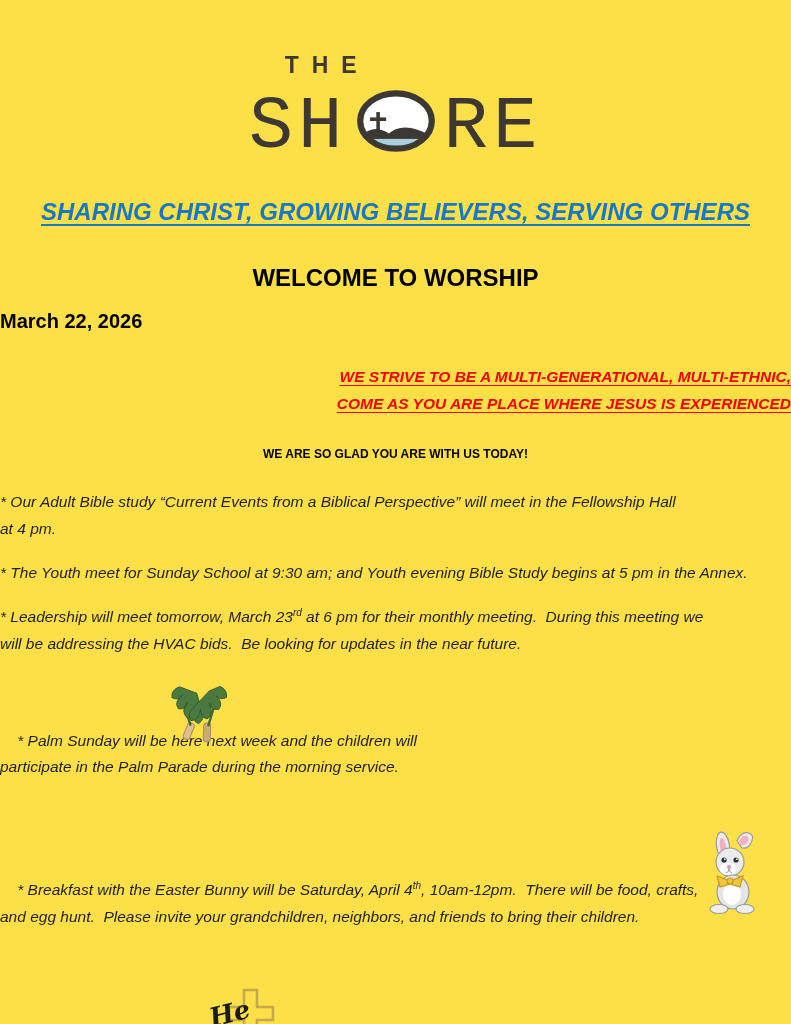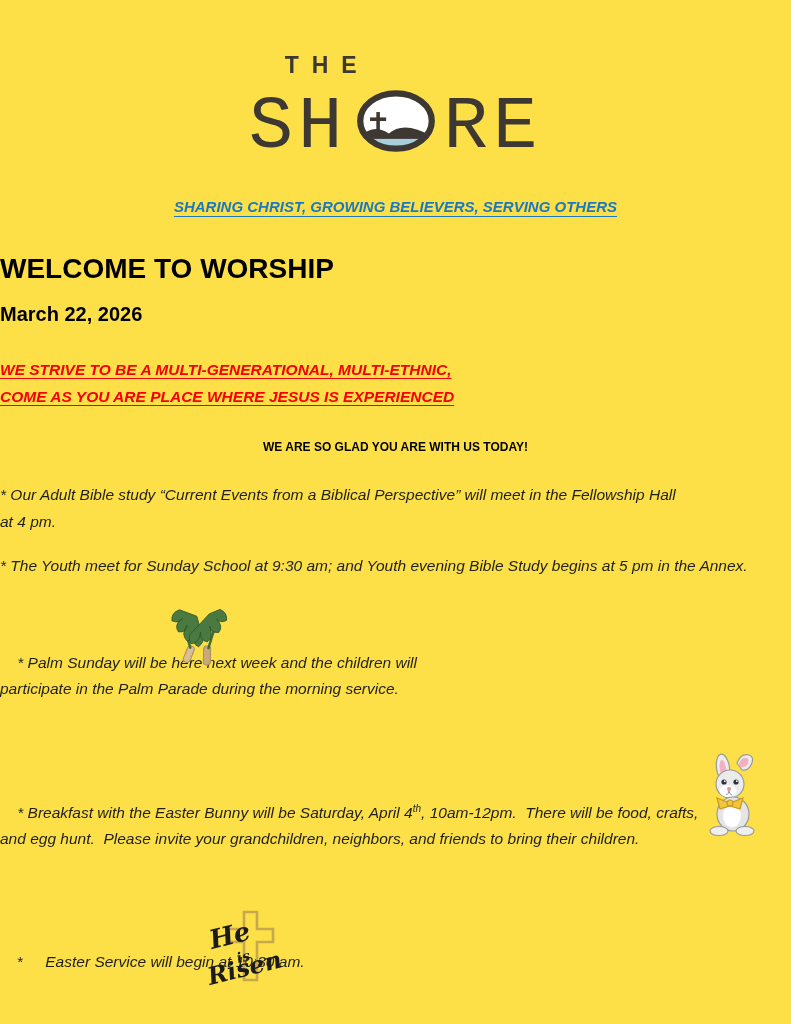--- a/index.html
+++ b/index.html
@@ -43,7 +43,7 @@
   .tagline {
     margin-top: 26px;
     text-align: center;
-    font-size: 15px;
+    font-size: 24px;
     font-weight: bold;
     font-style: italic;
     color: #1a78c2;

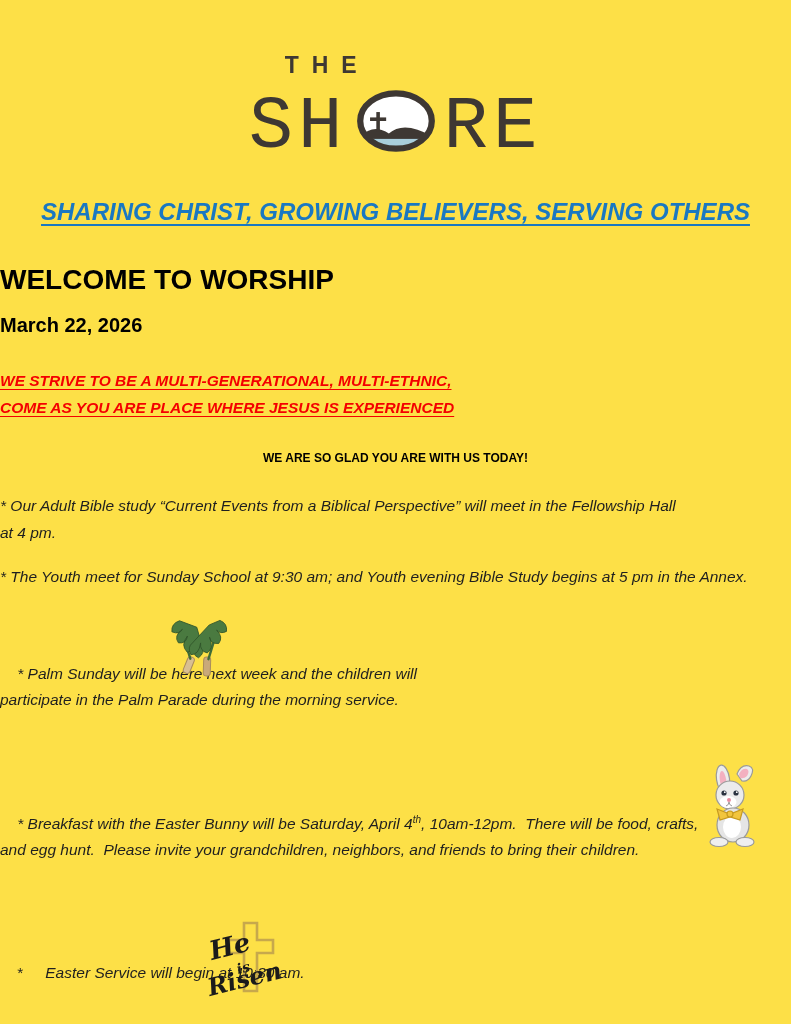--- a/index.html
+++ b/index.html
@@ -52,8 +52,8 @@
   }
   .welcome-title {
     margin-top: 38px;
-    text-align: left;
-    font-size: 28px;
+    text-align: center;
+    font-size: 24px;
     font-weight: bold;
     color: #000;
   }

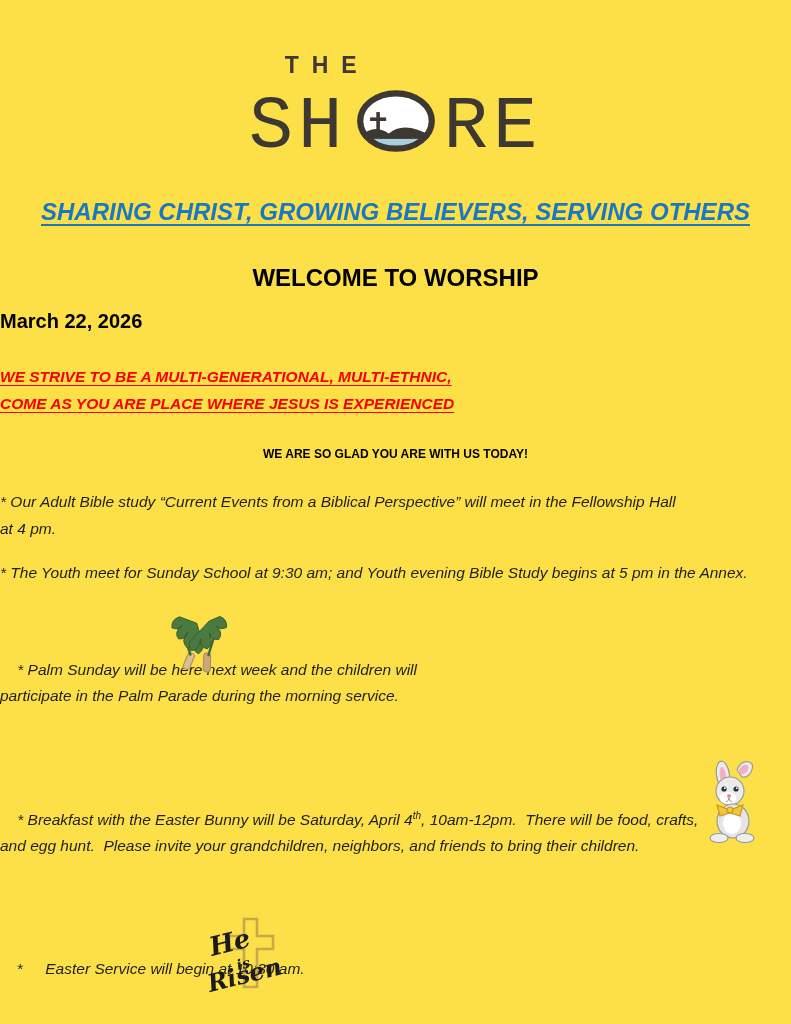--- a/index.html
+++ b/index.html
@@ -66,7 +66,7 @@
   }
   .mission {
     margin-top: 30px;
-    text-align: left;
+    text-align: right;
     font-size: 15.5px;
     font-weight: bold;
     font-style: italic;

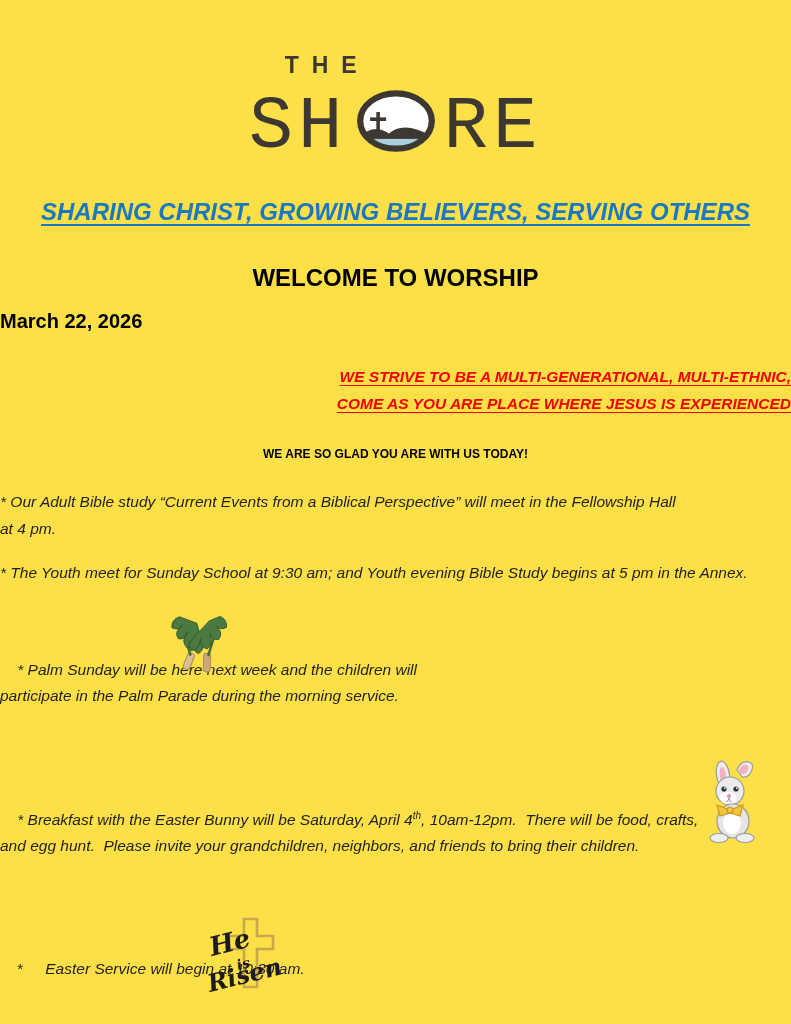--- a/index.html
+++ b/index.html
@@ -150,6 +150,7 @@
 
   <p class="item"><span>* The Youth meet for Sunday School at 9:30 am; and Youth evening Bible Study begins at 5 pm in the Annex.</span></p>
 
+  <p class="item"><span>* Leadership will meet tomorrow, March 23</span><sup class="ord">rd</sup><span> at 6 pm for their monthly meeting.  During this meeting we</span><br><span>will be addressing the HVAC bids.  Be looking for updates in the near future.</span></p>
 
   <p class="item">
     <span class="palm-img">

